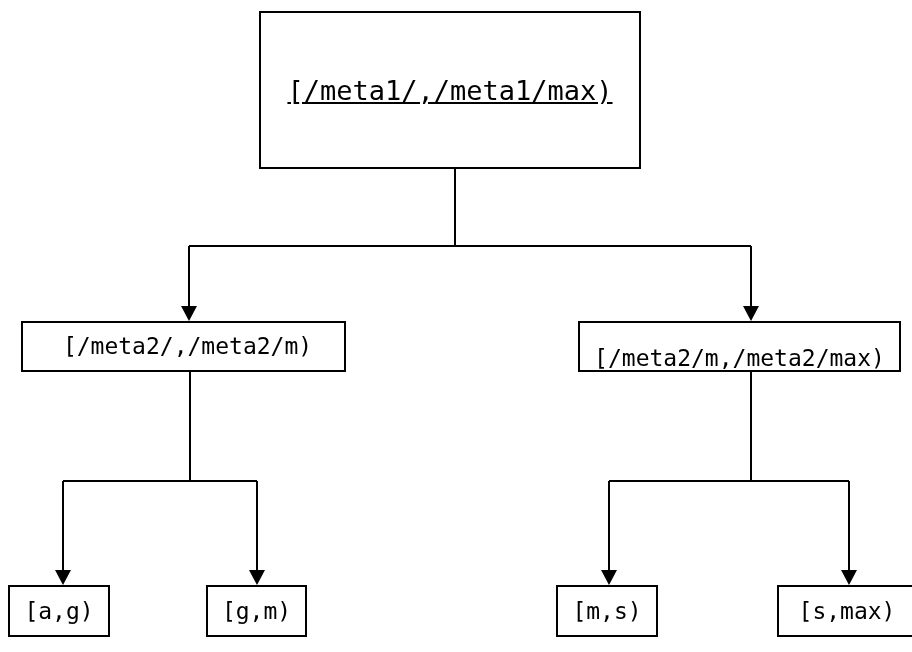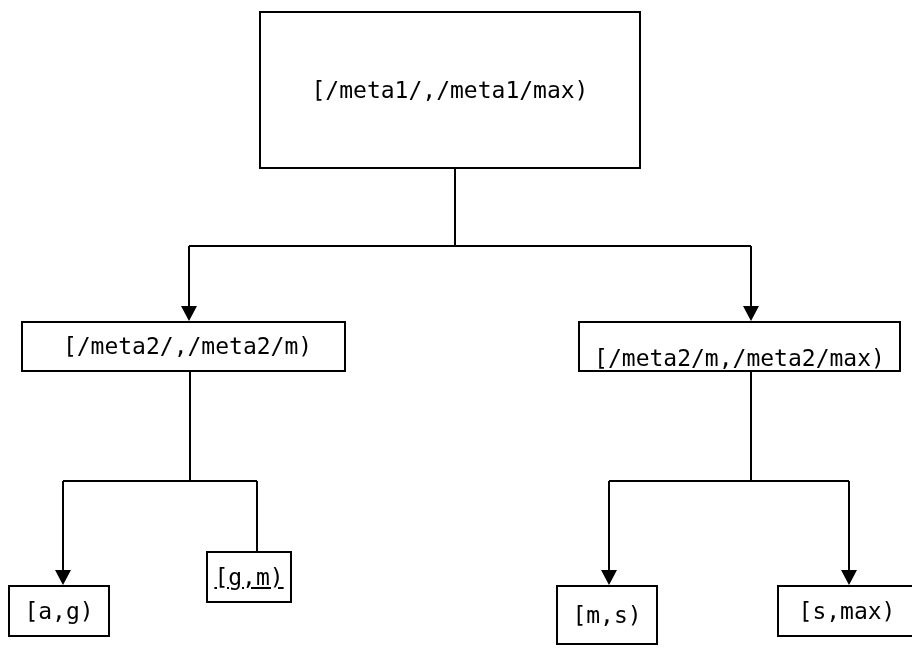--- a/index.html
+++ b/index.html
@@ -42,7 +42,7 @@
     line-height: 1;
     letter-spacing: 0px;
   }
-  .lvl-root .node-label { font-size: 23px; }
+  .lvl-root .node-label { font-size: 27px; text-decoration: underline; }
   .lvl-mid  .node-label { font-size: 23px; }
   .lvl-leaf .node-label { font-size: 23px; }
 </style>

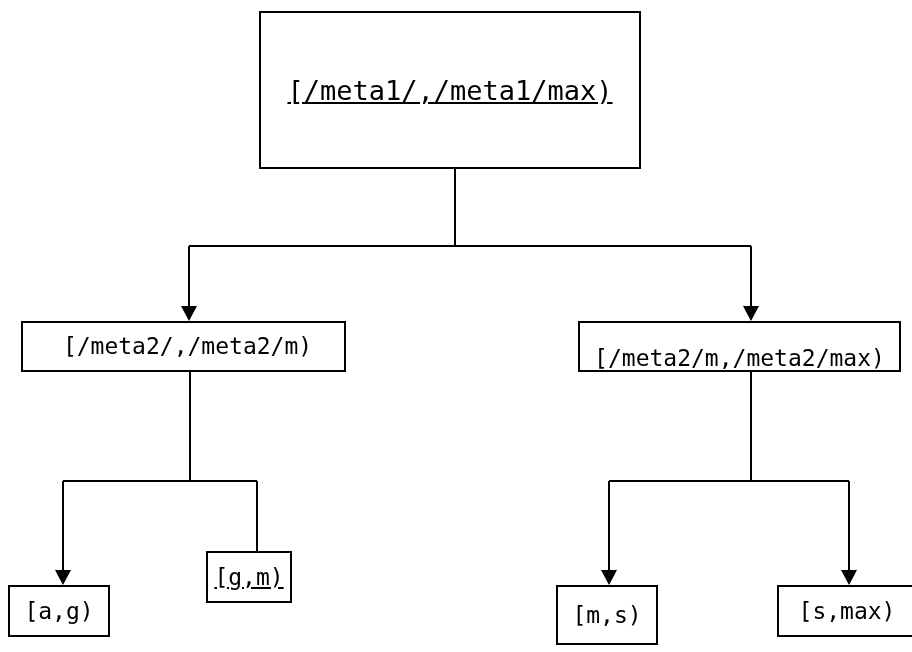--- a/index.html
+++ b/index.html
@@ -88,7 +88,7 @@
     <span class="node-label">[a,g)</span>
   </div>
 
-  <div class="node-box lvl-leaf" style="left: 206px; top: 551px; width: 86px; height: 52px; text-decoration: underline;">
+  <div class="node-box lvl-leaf" style="left: 206px; top: 585px; width: 101px; height: 52px;">
     <span class="node-label">[g,m)</span>
   </div>
 

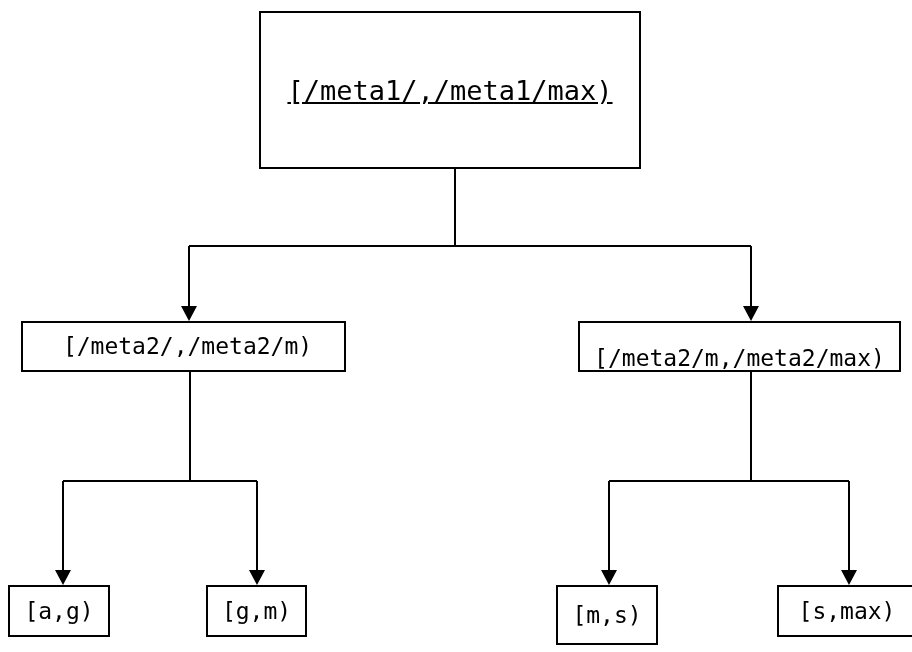--- a/index.html
+++ b/index.html
@@ -92,7 +92,7 @@
     <span class="node-label">[g,m)</span>
   </div>
 
-  <div class="node-box lvl-leaf" style="left: 556px; top: 585px; width: 102px; height: 60px;">
+  <div class="node-box lvl-leaf" style="left: 556px; top: 585px; width: 102px; height: 52px;">
     <span class="node-label">[m,s)</span>
   </div>
 

